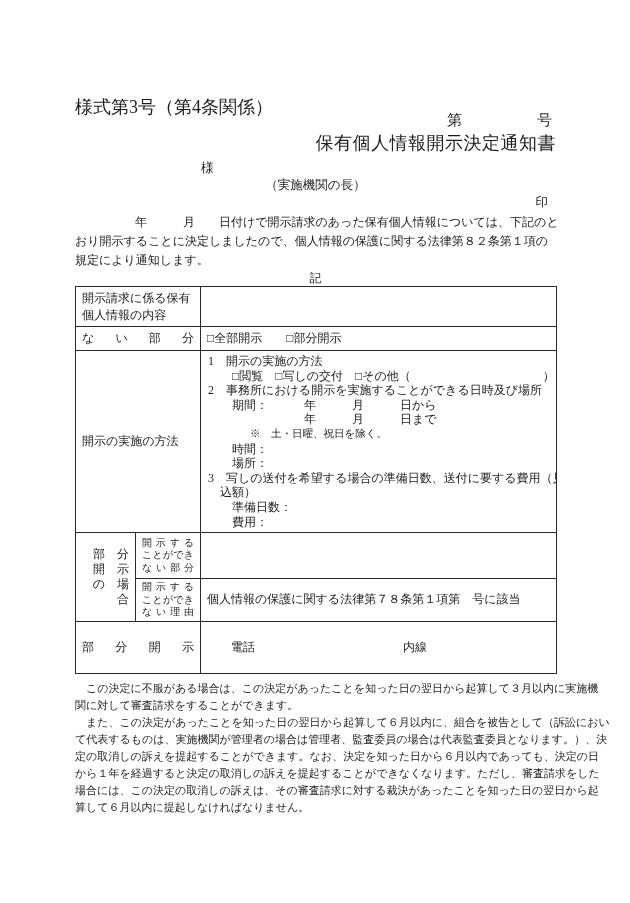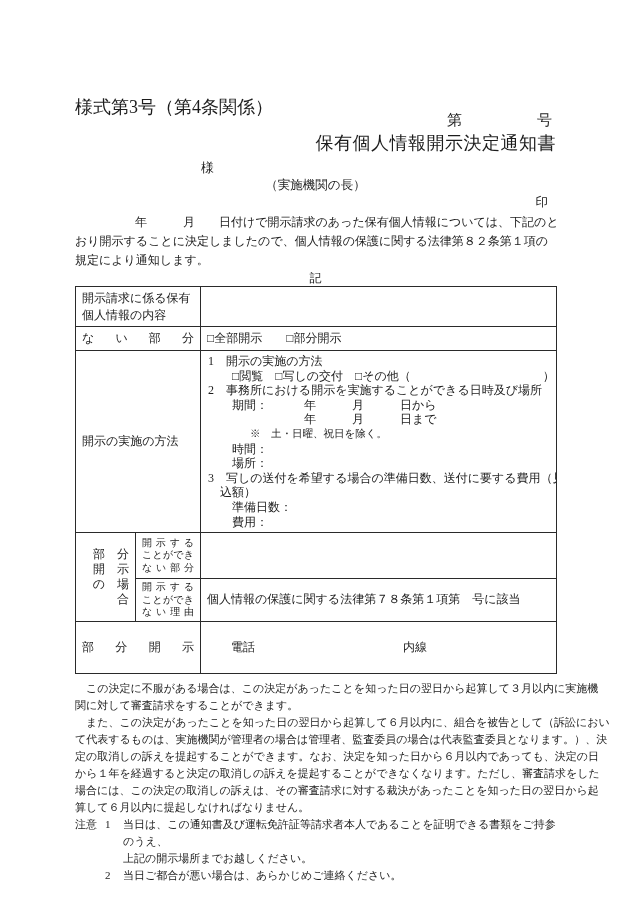--- a/index.html
+++ b/index.html
@@ -154,19 +154,6 @@
 から１年を経過すると決定の取消しの訴えを提起することができなくなります。ただし、審査請求をした
 場合には、この決定の取消しの訴えは、その審査請求に対する裁決があったことを知った日の翌日から起
 算して６月以内に提起しなければなりません。</div>
-    <div class="notes">
-      <div class="note-row">
-        <span class="note-label">注意</span>
-        <span class="note-num">1</span>
-        <span class="note-text">当日は、この通知書及び運転免許証等請求者本人であることを証明できる書類をご持参のうえ、
-上記の開示場所までお越しください。</span>
-      </div>
-      <div class="note-row">
-        <span class="note-label"></span>
-        <span class="note-num">2</span>
-        <span class="note-text">当日ご都合が悪い場合は、あらかじめご連絡ください。</span>
-      </div>
-    </div>
   </div>
 
 </div>

